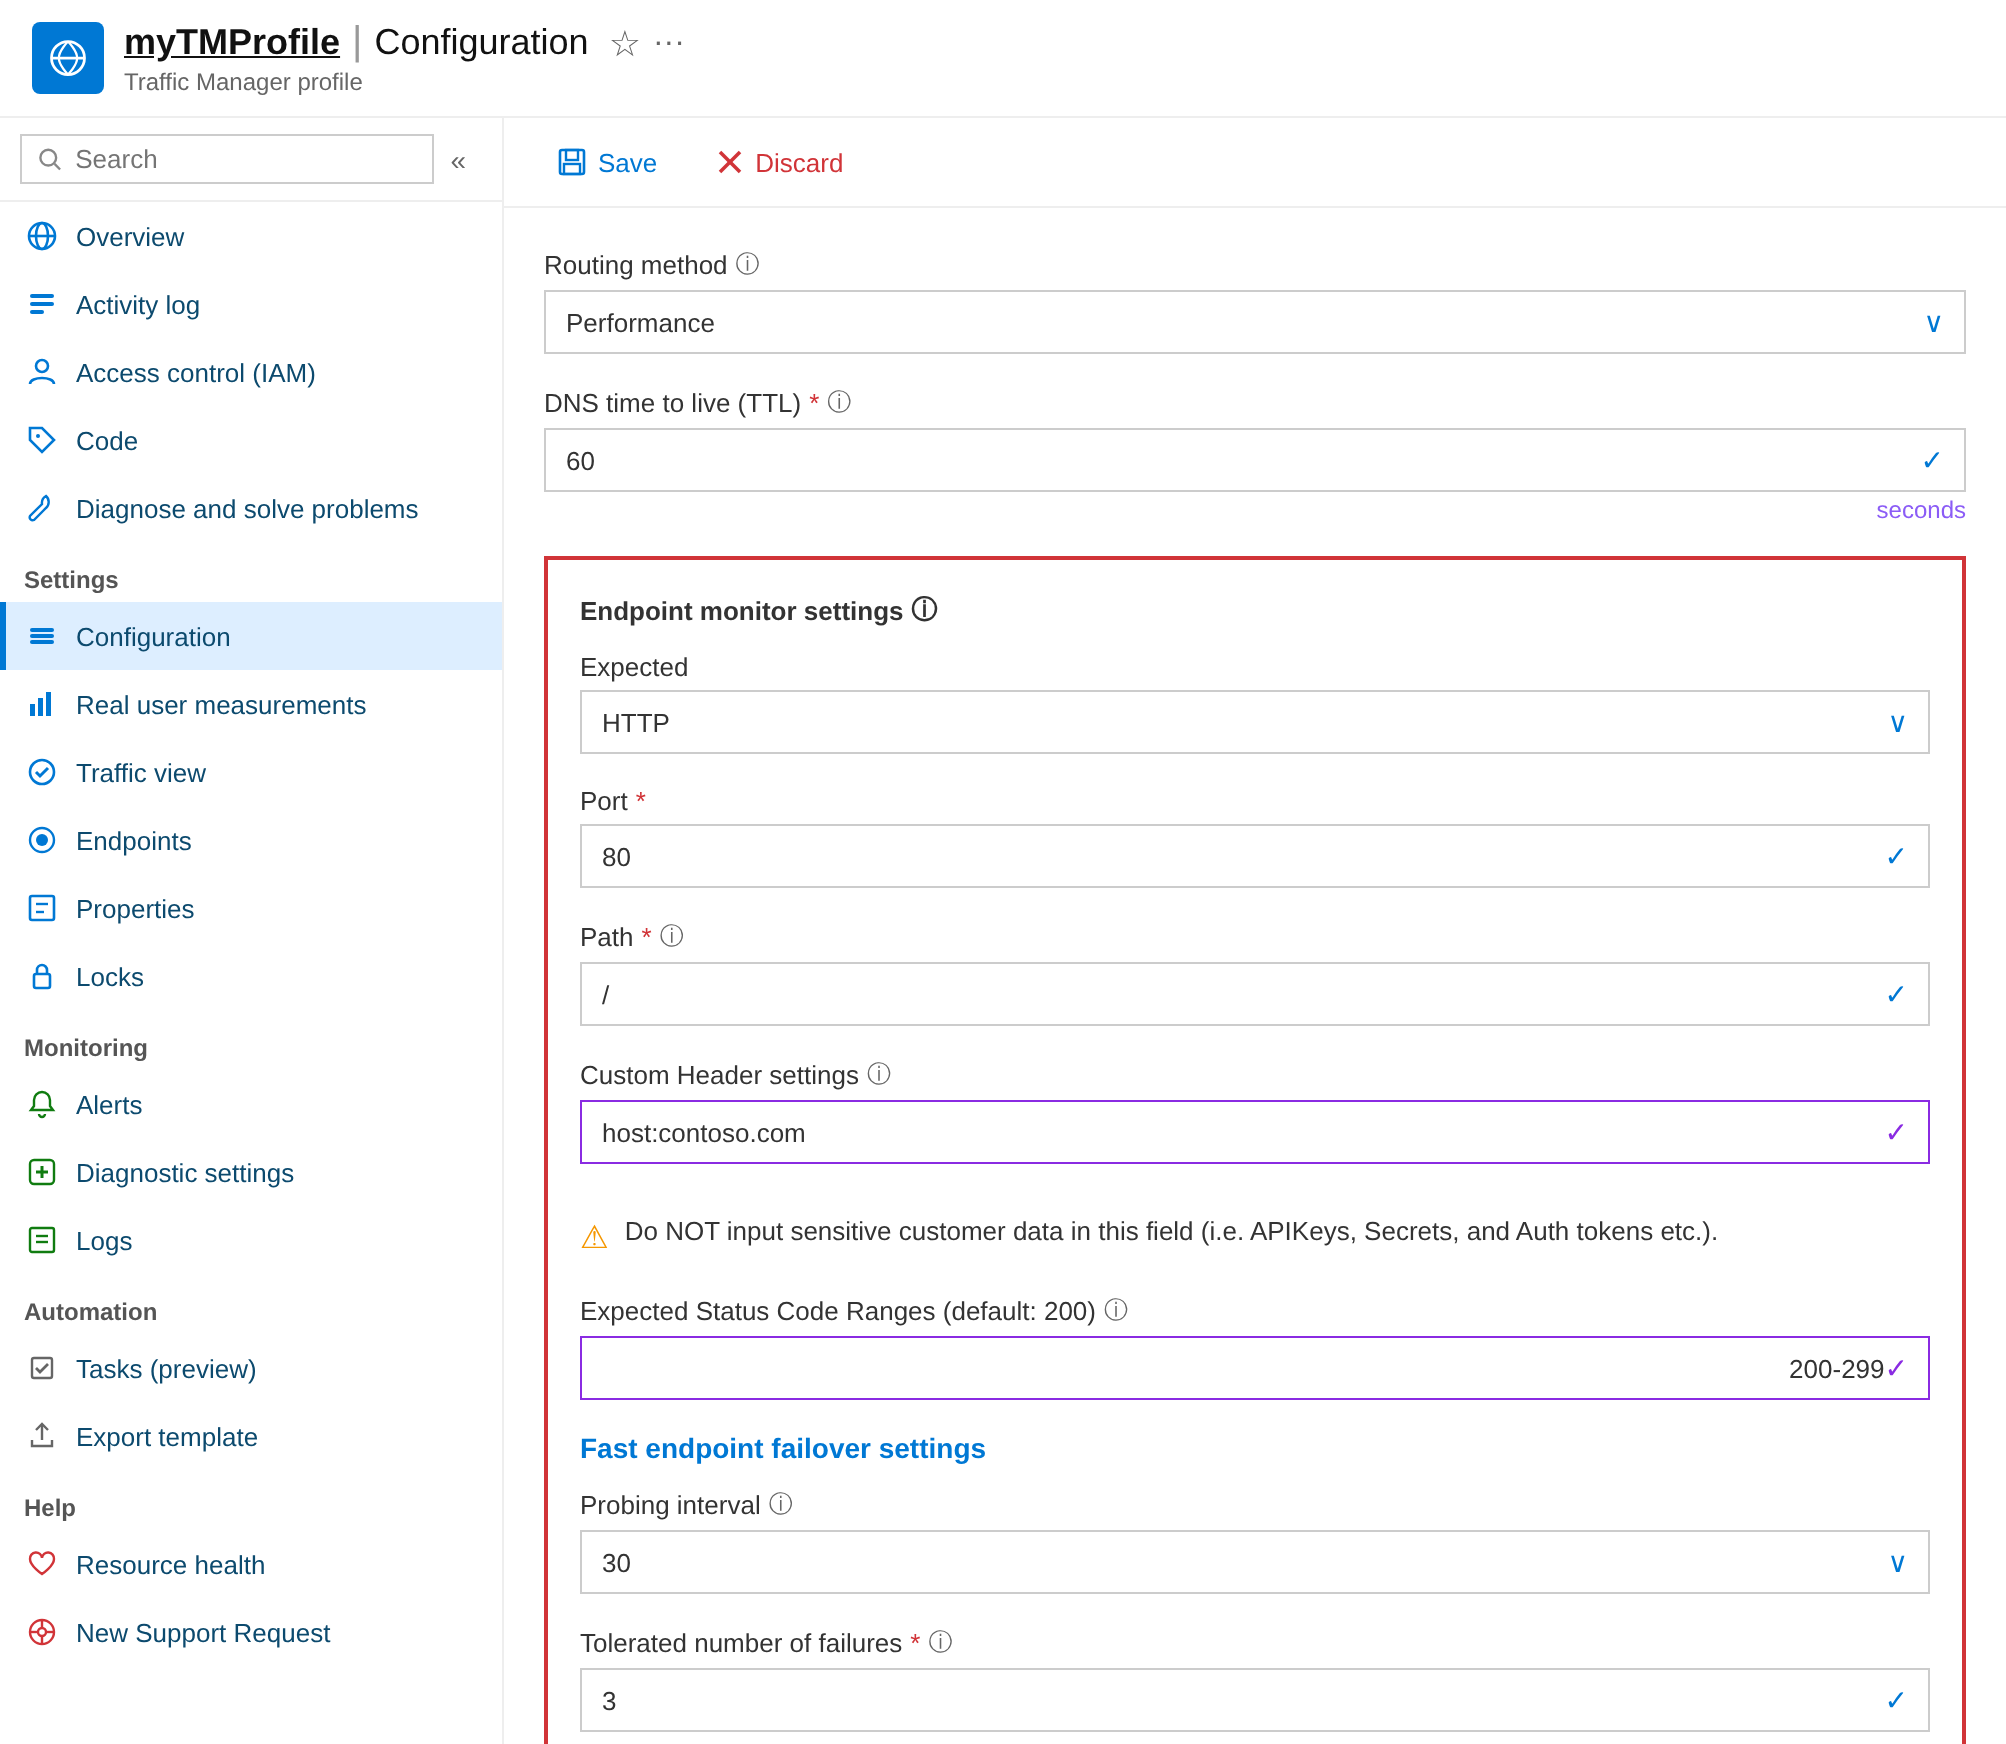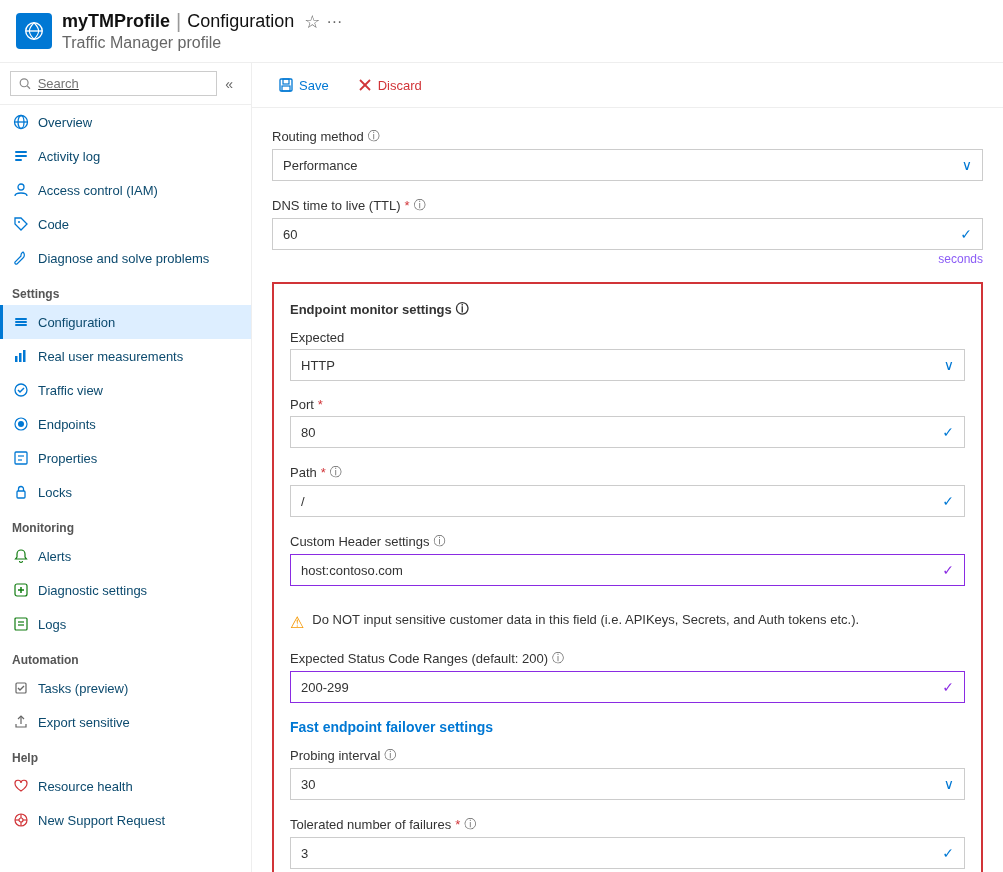--- a/index.html
+++ b/index.html
@@ -9,7 +9,7 @@
     .header { display: flex; align-items: center; padding: 10px 16px; background: #fff; border-bottom: 1px solid #eee; min-height: 56px; }
     .header-icon { width: 36px; height: 36px; background: #0078d4; border-radius: 4px; display: flex; align-items: center; justify-content: center; margin-right: 10px; flex-shrink: 0; }
     .header-icon svg { width: 22px; height: 22px; }
-    .header-title { font-size: 18px; font-weight: 600; color: #111; }
+    .header-title { font-size: 18px; font-weight: 600; color: #111; text-decoration: underline; }
     .header-subtitle { font-size: 16px; color: #666; margin-top: 1px; }
     .header-config { font-size: 18px; font-weight: 400; color: #111; }
 

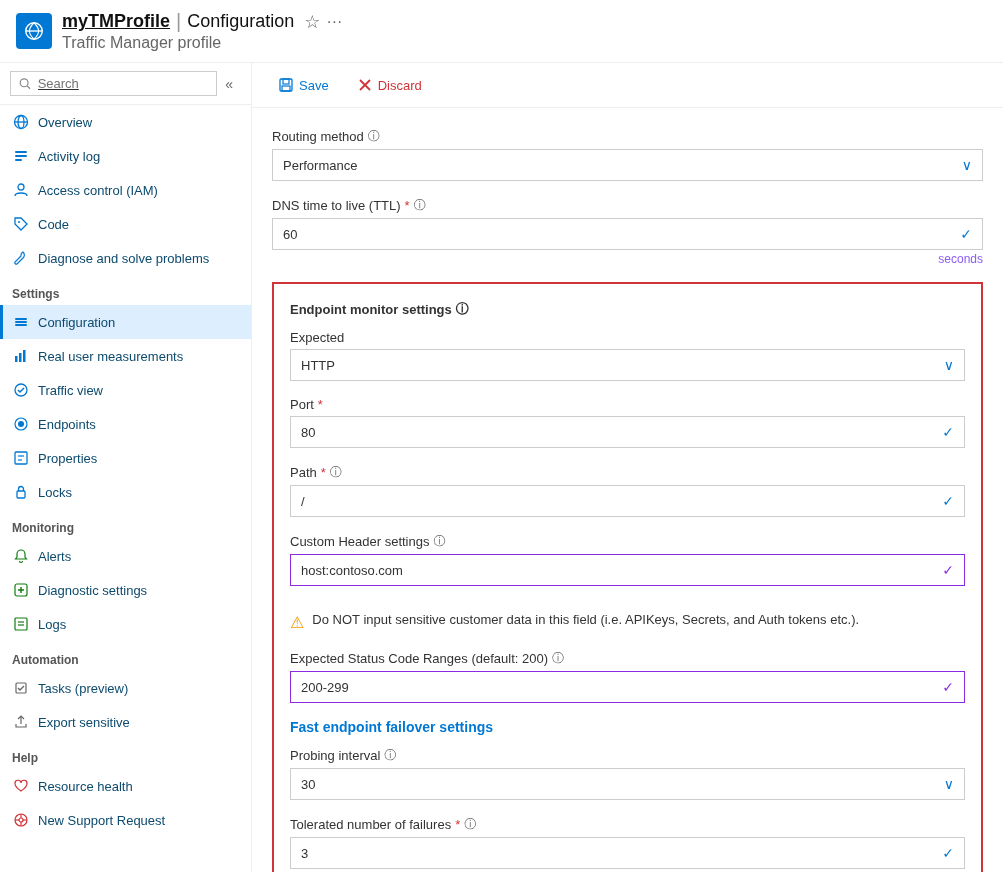--- a/index.html
+++ b/index.html
@@ -10,7 +10,7 @@
     .header-icon { width: 36px; height: 36px; background: #0078d4; border-radius: 4px; display: flex; align-items: center; justify-content: center; margin-right: 10px; flex-shrink: 0; }
     .header-icon svg { width: 22px; height: 22px; }
     .header-title { font-size: 18px; font-weight: 600; color: #111; text-decoration: underline; }
-    .header-subtitle { font-size: 16px; color: #666; margin-top: 1px; }
+    .header-subtitle { font-size: 12px; color: #666; margin-top: 1px; }
     .header-config { font-size: 18px; font-weight: 400; color: #111; }
 
     

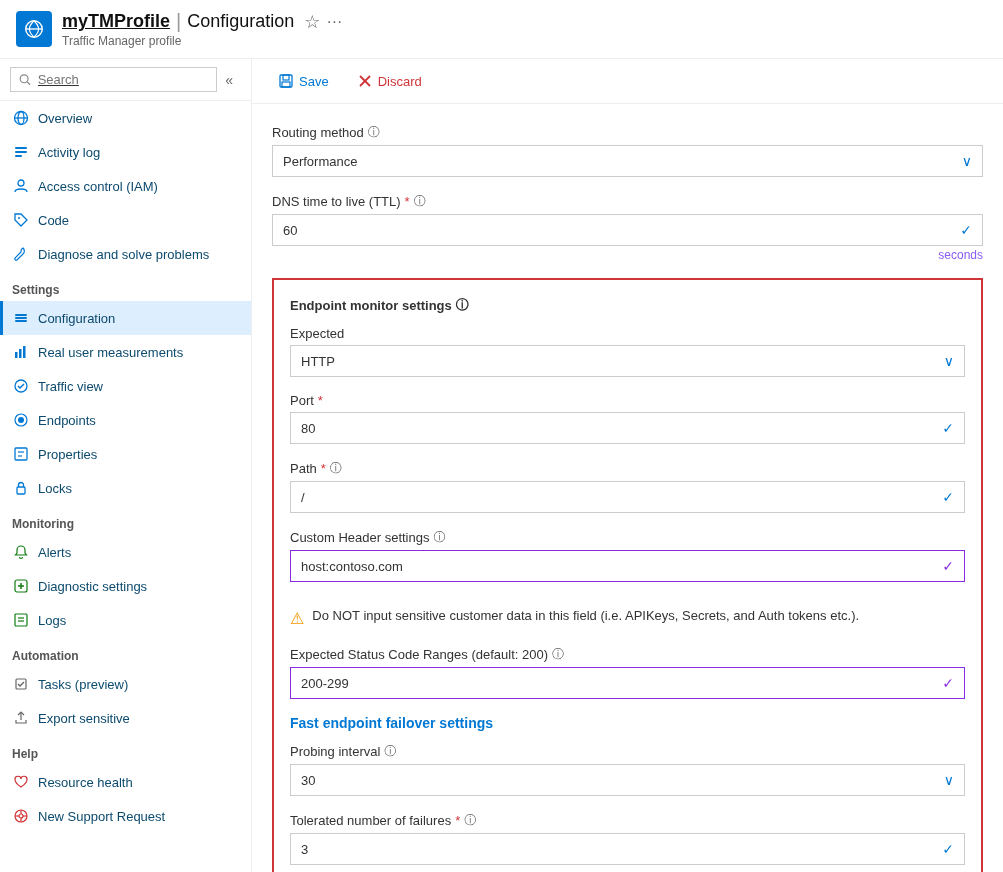--- a/index.html
+++ b/index.html
@@ -19,7 +19,7 @@
     
     .sidebar { width: 252px; background: #fff; border-right: 1px solid #eee; display: flex; flex-direction: column; overflow-y: auto; flex-shrink: 0; }
     .sidebar-search { padding: 8px 10px; border-bottom: 1px solid #eee; }
-    .search-box { display: flex; align-items: center; border: 1px solid #ccc; padding: 4px 8px; gap: 6px; background: #fff; text-decoration: underline; }
+    .search-box { display: flex; align-items: center; border: 1px solid #ccc; padding: 4px 8px; gap: 6px; background: #fff; }
     .search-box input { border: none; outline: none; font-size: 13px; width: 100%; background: transparent; }
     .collapse-btn { margin-left: auto; padding: 4px 8px; cursor: pointer; color: #666; font-size: 14px; border: none; background: transparent; }
 

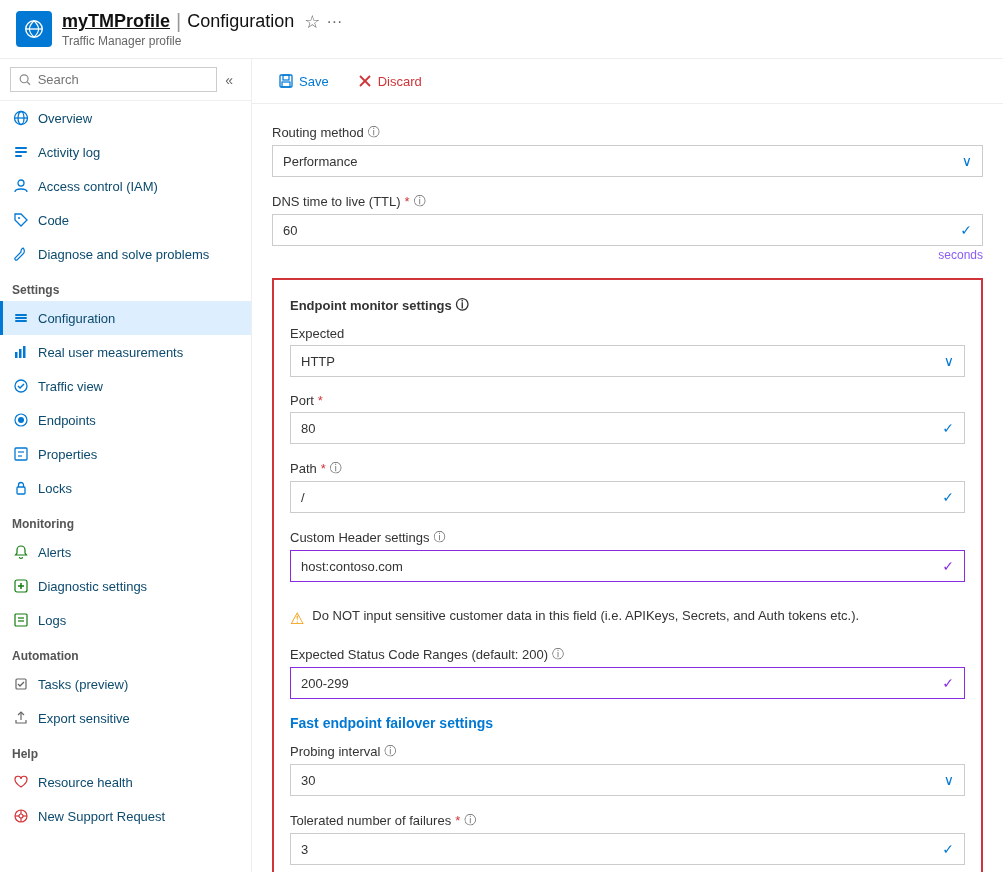--- a/index.html
+++ b/index.html
@@ -391,7 +391,7 @@
             <span>Expected Status Code Ranges (default: 200)</span>
             <span class="info-icon">ⓘ</span>
           </div>
-          <div class="field-select active-field" style="border-color:#8a2be2;">
+          <div class="field-select active-field" style="border-color:#8a2be2;justify-content:flex-end;">
             <span>200-299</span>
             <span class="check" style="color:#8a2be2;">✓</span>
           </div>

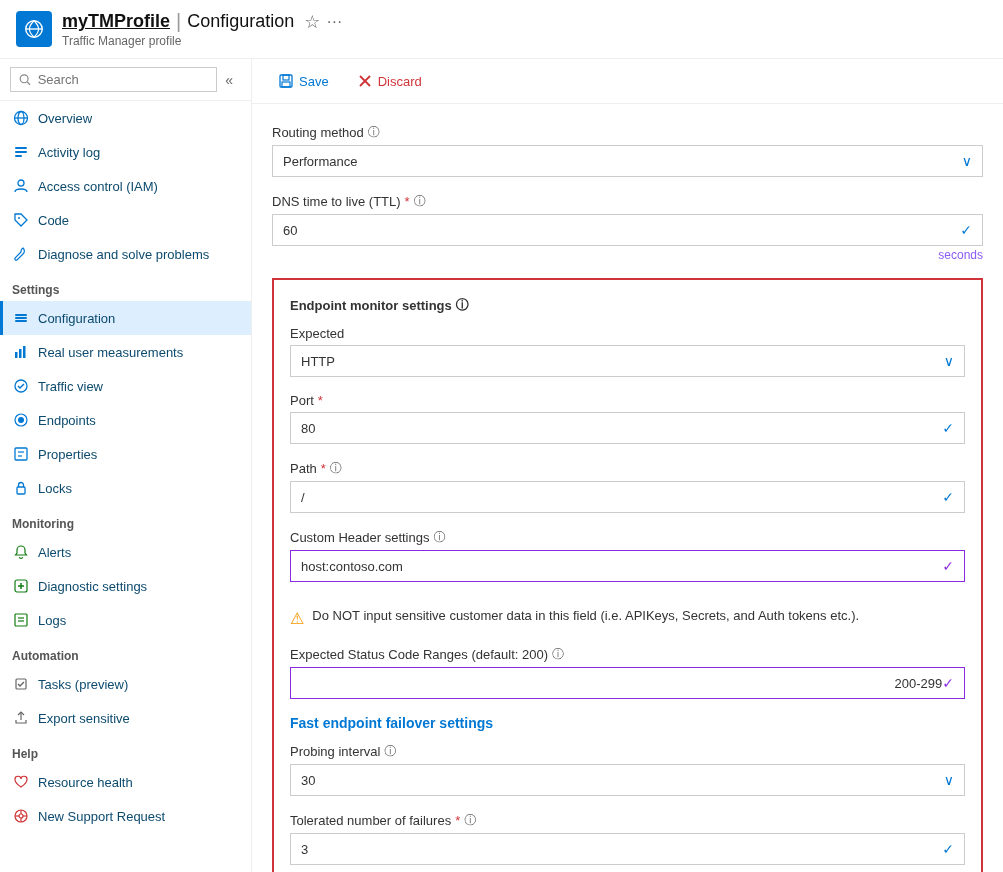--- a/index.html
+++ b/index.html
@@ -259,7 +259,7 @@
               <polyline points="5,5 8,2 11,5" stroke="#666" stroke-width="1.2" fill="none"></polyline>
             </svg>
         </span>
-        <span class="nav-label">Export sensitive</span>
+        <span class="nav-label">Export template</span>
       </div>
 
       <div class="section-header">Help</div>

